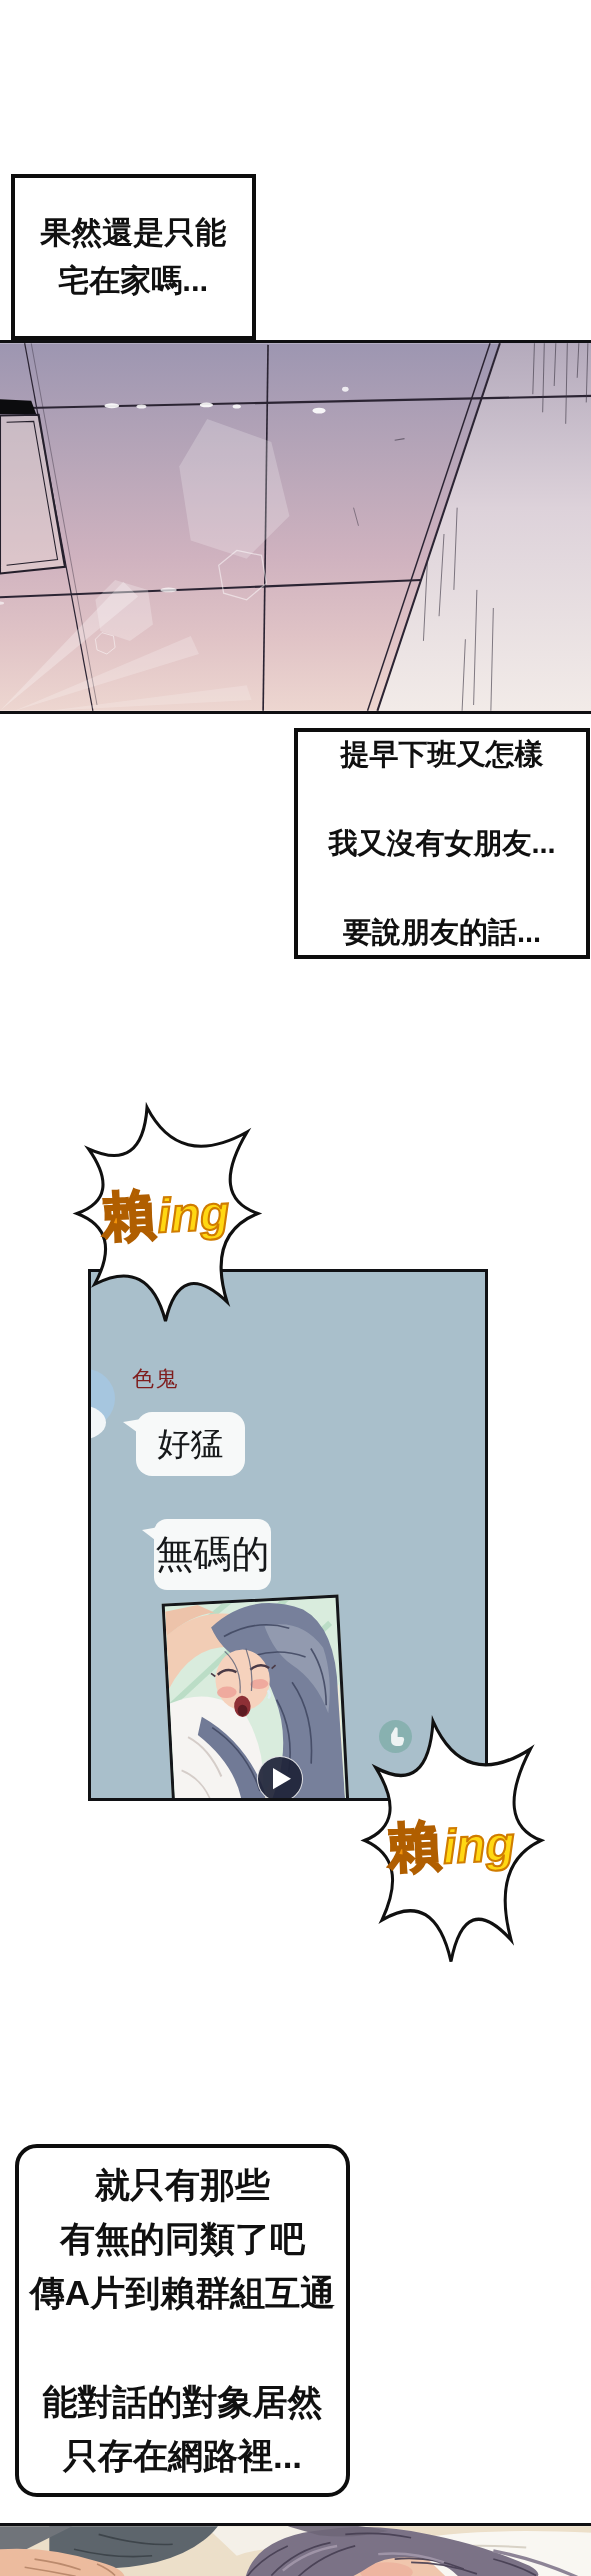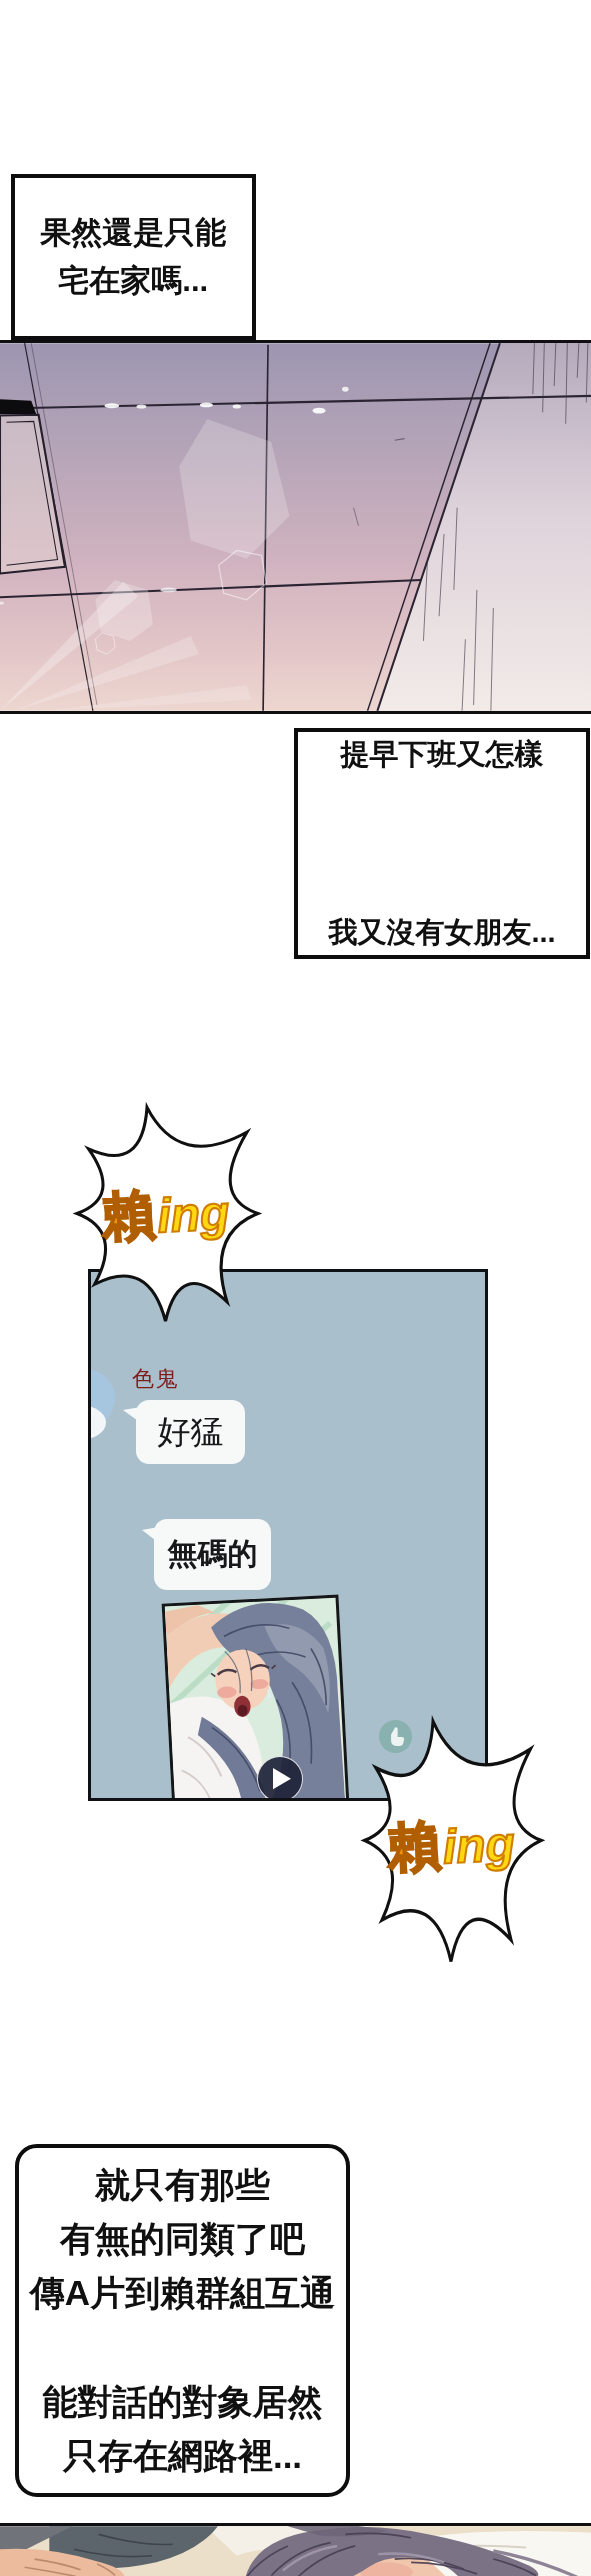--- a/index.html
+++ b/index.html
@@ -137,6 +137,7 @@
 <div class="nbox" style="left:294px;top:728px;width:288px;height:223px;font-size:29px;justify-content:space-between;">
   <div class="nline">提早下班又怎樣</div>
   <div class="nline">我又沒有女朋友...</div>
+  <div class="nline">要說朋友的話...</div>
 </div>
 
 <div class="sfx" style="left:67px;top:1092px;width:197px;height:243px;">

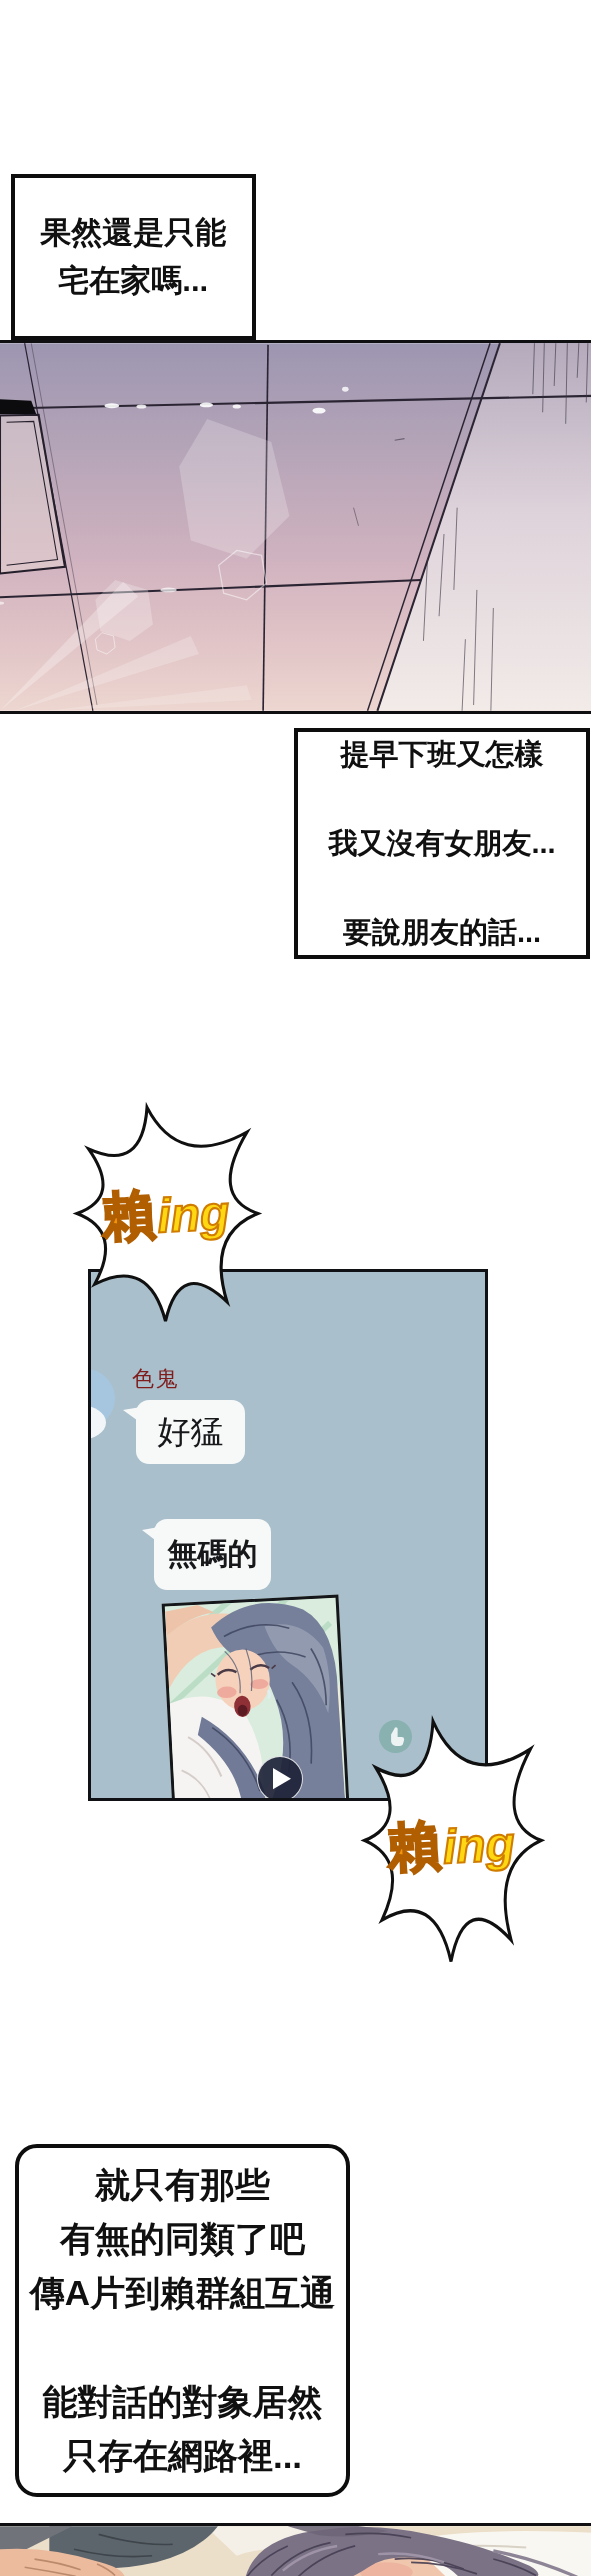--- a/index.html
+++ b/index.html
@@ -38,7 +38,7 @@
   .msg{position:absolute;background:#f7f9f9;border-radius:13px;
        display:flex;align-items:center;justify-content:center;color:#16181a;}
   .msg .tail{position:absolute;width:0;height:0;border-style:solid;}
-  #msg-1{left:45px;top:128px;width:109px;height:64px;font-size:33px;}
+  #msg-1{left:45px;top:140px;width:109px;height:64px;font-size:33px;border-radius:16px;}
   #msg-1 .tail{left:-13px;top:6.6px;border-width:3.3px 18px 13px 0;border-color:transparent #f7f9f9 transparent transparent;}
   #msg-2{left:63px;top:247px;width:117px;height:71px;font-size:30px;font-weight:bold;}
   #msg-2 .tail{left:-12.3px;top:8.2px;border-width:3.3px 17.3px 13px 0;border-color:transparent #f7f9f9 transparent transparent;}

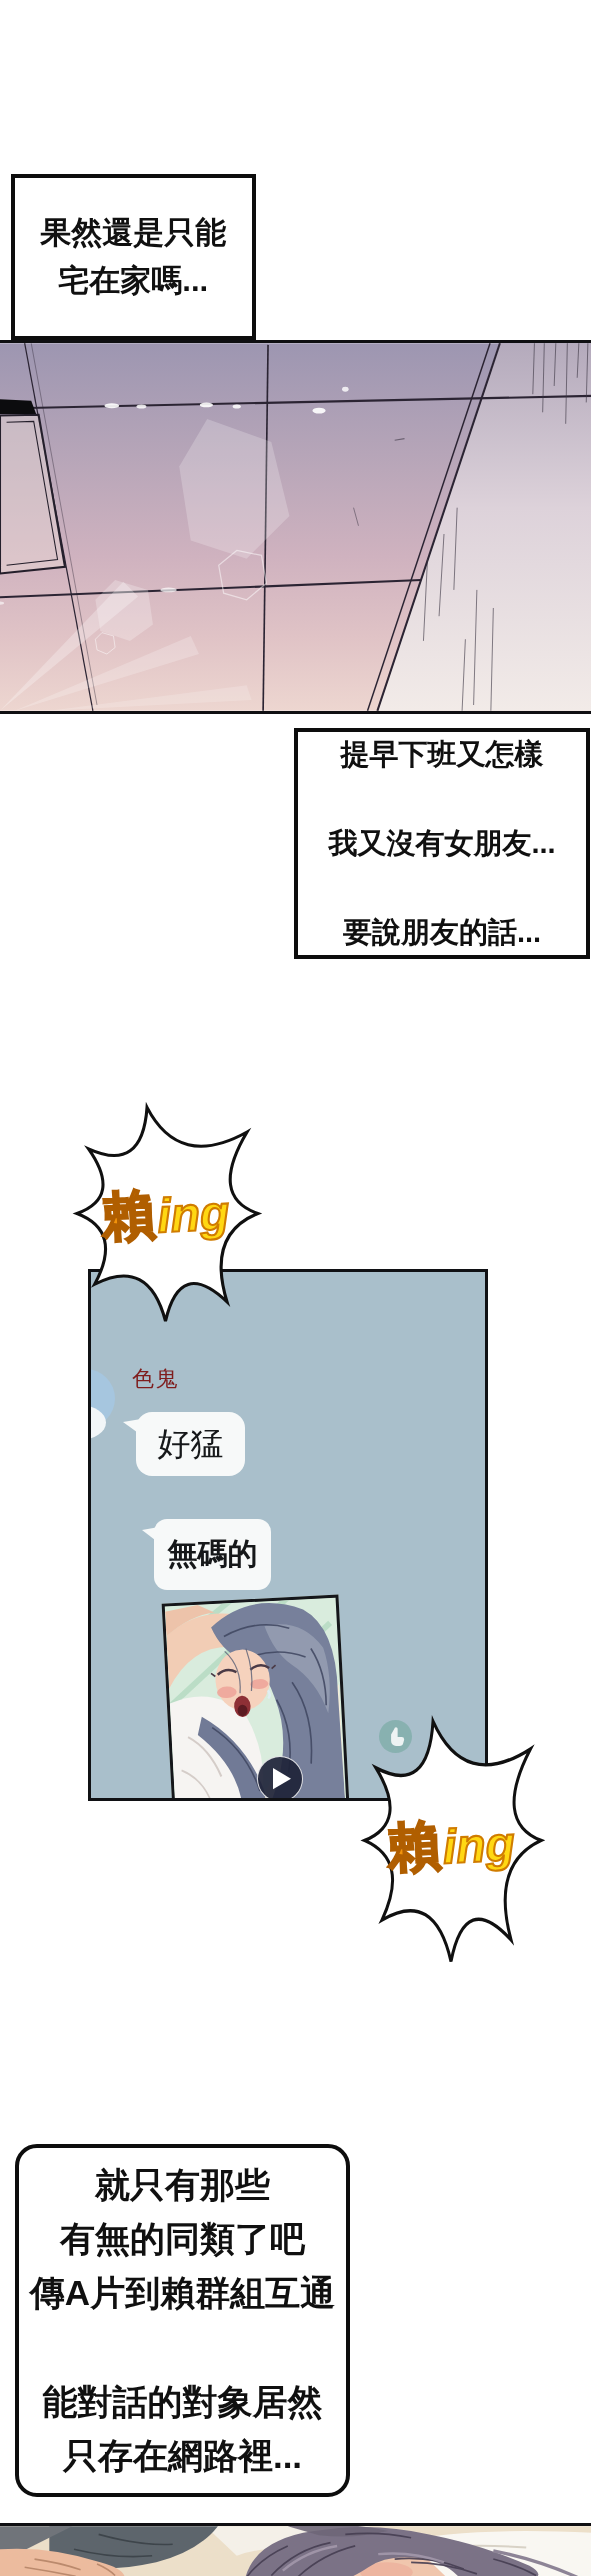--- a/index.html
+++ b/index.html
@@ -40,7 +40,7 @@
   .msg .tail{position:absolute;width:0;height:0;border-style:solid;}
   #msg-1{left:45px;top:140px;width:109px;height:64px;font-size:33px;border-radius:16px;}
   #msg-1 .tail{left:-13px;top:6.6px;border-width:3.3px 18px 13px 0;border-color:transparent #f7f9f9 transparent transparent;}
-  #msg-2{left:63px;top:247px;width:117px;height:71px;font-size:30px;font-weight:bold;}
+  #msg-2{left:63px;top:247px;width:117px;height:71px;font-size:38px;}
   #msg-2 .tail{left:-12.3px;top:8.2px;border-width:3.3px 17.3px 13px 0;border-color:transparent #f7f9f9 transparent transparent;}
   .msg-text{position:relative;}
 

